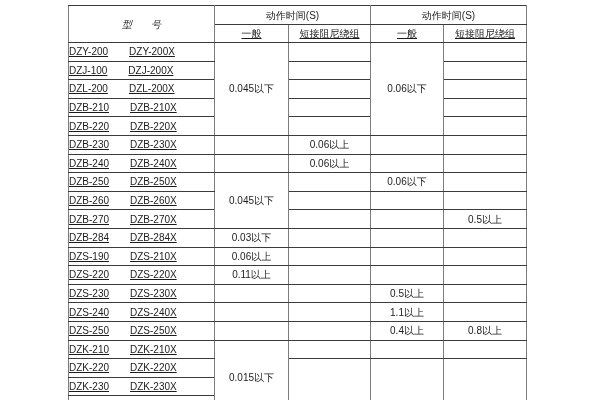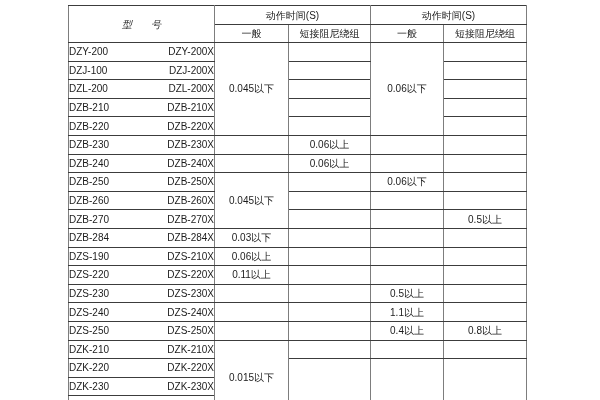--- a/index.html
+++ b/index.html
@@ -24,7 +24,7 @@
     color:#1b1b1b;white-space:nowrap;overflow:hidden;
   }
   tr.hdr1 th{height:18px;}
-  tr.hdr2 th{height:17px;}
+  tr.hdr2 th{height:17px;text-decoration:underline;}
   tr.data td{height:17.6px;}
   th.model-head{letter-spacing:8px;text-indent:8px;font-style:italic;}
   .model-pair{display:flex;justify-content:space-between;align-items:center;gap:27px;}

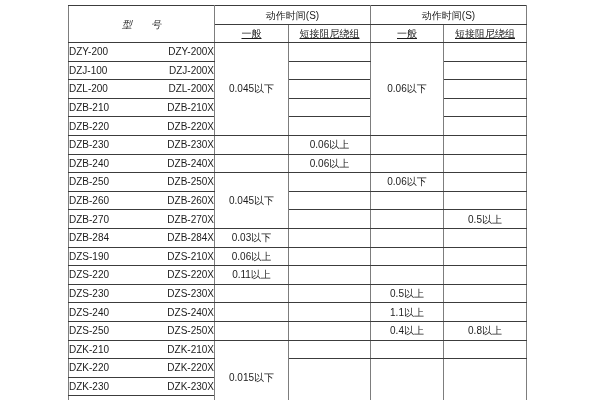--- a/index.html
+++ b/index.html
@@ -27,7 +27,7 @@
   tr.hdr2 th{height:17px;text-decoration:underline;}
   tr.data td{height:17.6px;}
   th.model-head{letter-spacing:8px;text-indent:8px;font-style:italic;}
-  .model-pair{display:flex;justify-content:space-between;align-items:center;gap:27px;}
+  .model-pair{display:flex;justify-content:flex-start;align-items:center;gap:21px;text-decoration:underline;}
 </style>
 </head>
 <body>

